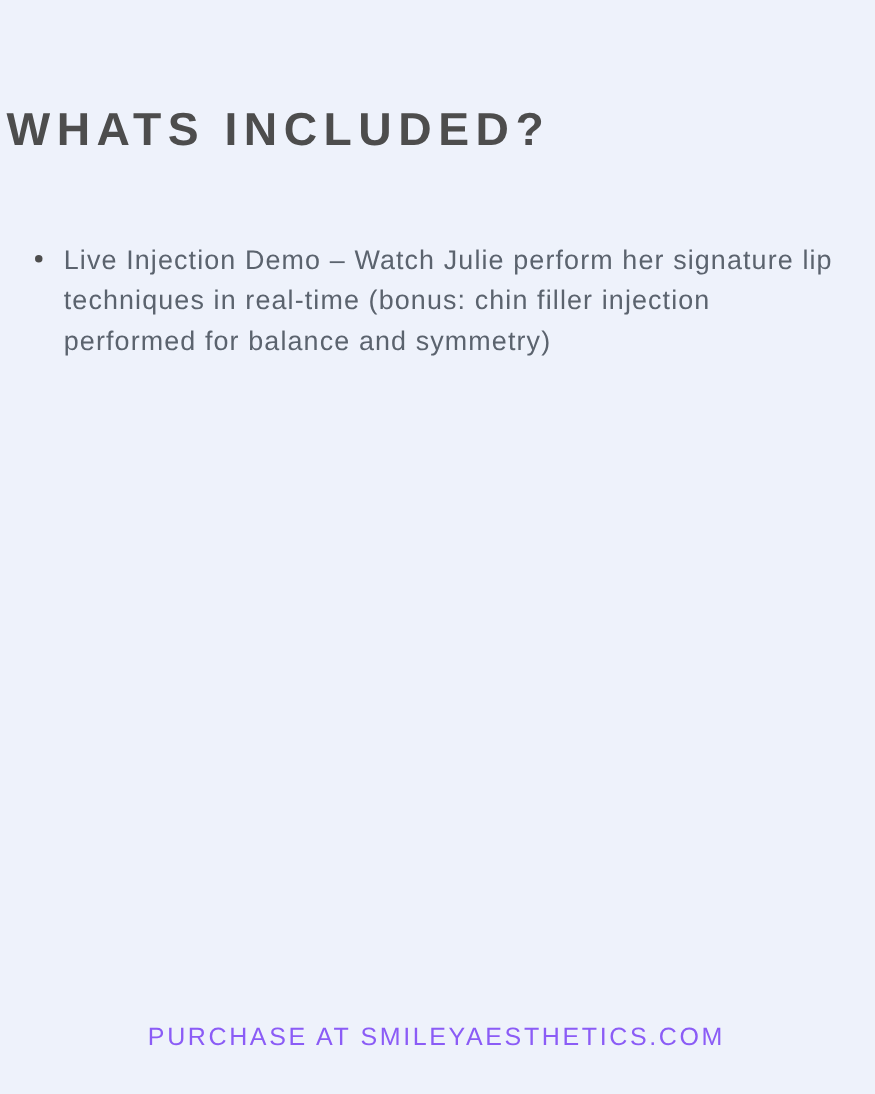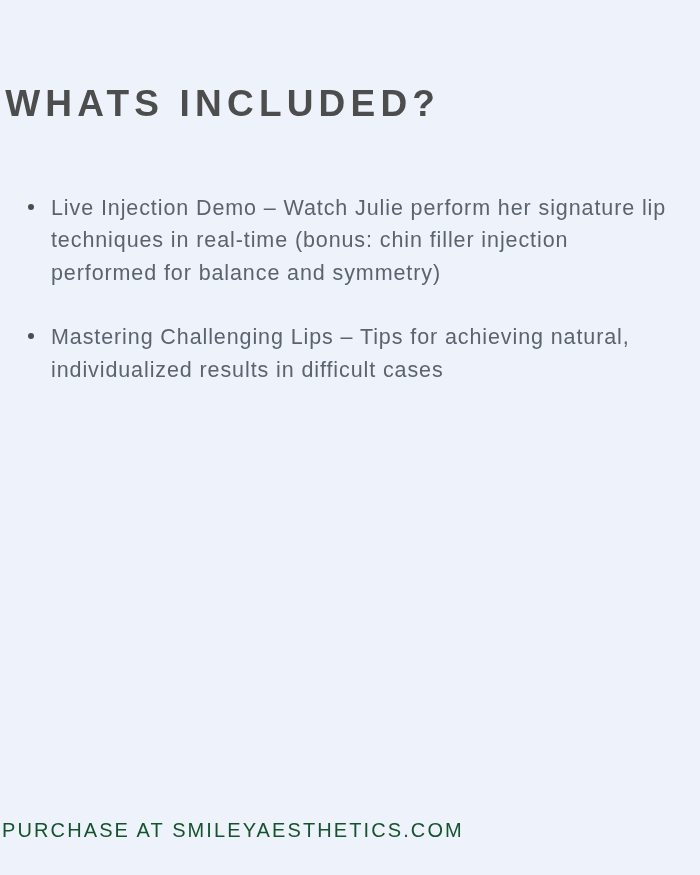--- a/index.html
+++ b/index.html
@@ -96,10 +96,6 @@
     </div>
 
 
-    <div class="bullet-item">
-      <span class="bullet-dot"></span>
-      <span class="bullet-text">Mastering Challenging Lips – Tips for achieving natural, individualized results in difficult cases</span>
-    </div>
 
 
   </div>

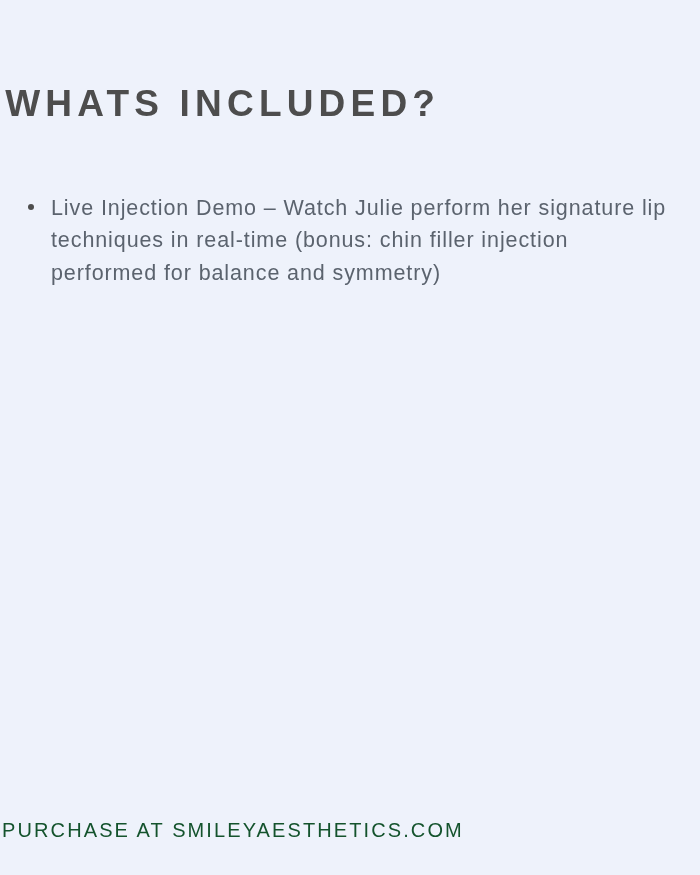--- a/index.html
+++ b/index.html
@@ -71,11 +71,11 @@
     top: 816px;
     left: 0;
     width: 580px;
-    text-align: left;
+    text-align: right;
     font-size: 20px;
     font-weight: 400;
     letter-spacing: 2.1px;
-    color: #14532d;
+    color: #8b5cf6;
     line-height: 28px;
     text-indent: 2.1px;
     white-space: nowrap;

